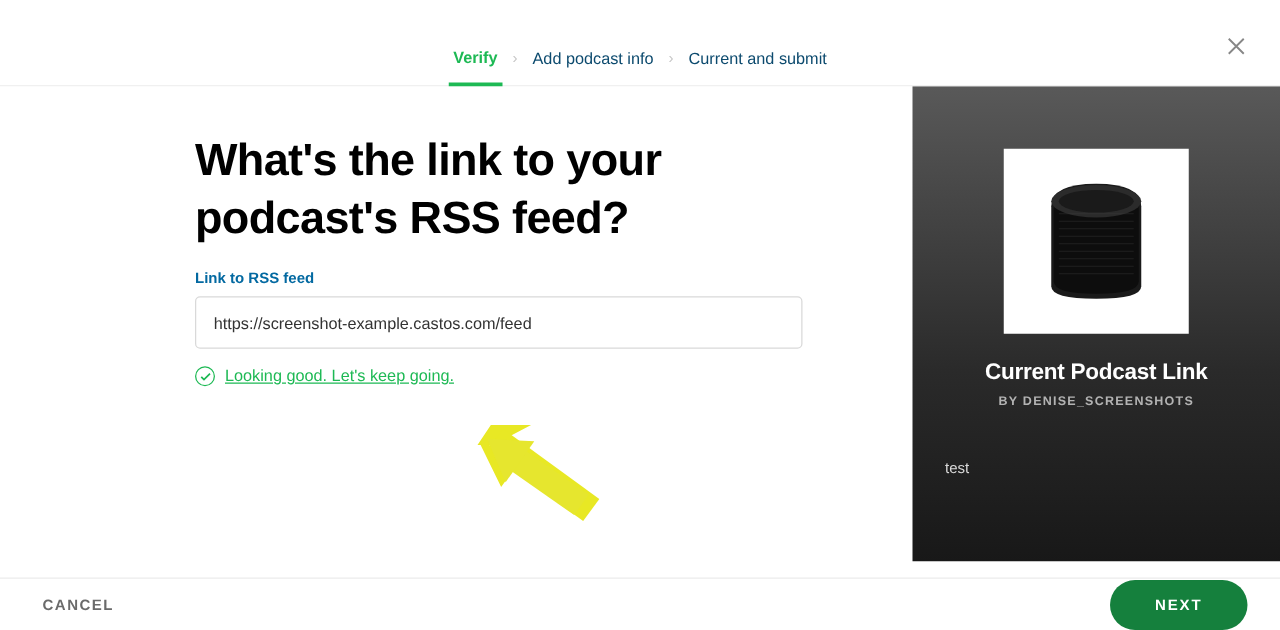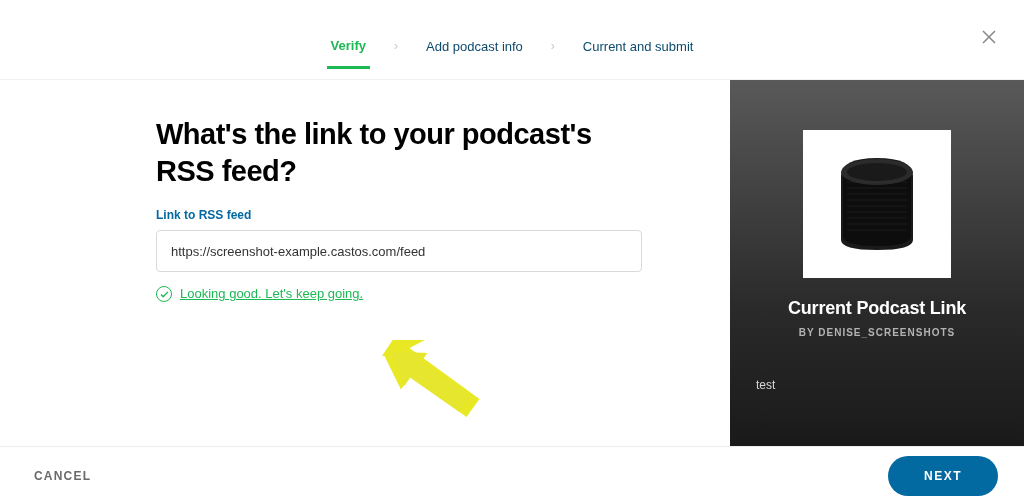--- a/index.html
+++ b/index.html
@@ -34,10 +34,10 @@
     .steps {
       display: flex;
       justify-content: center;
-      gap: 24px;
+      gap: 8px;
       align-items: center;
       margin-top: 12px;
-      padding-bottom: 19px;
+      padding-bottom: 8px;
       border-bottom: 1px solid #f0f0f0;
     }
     .step {

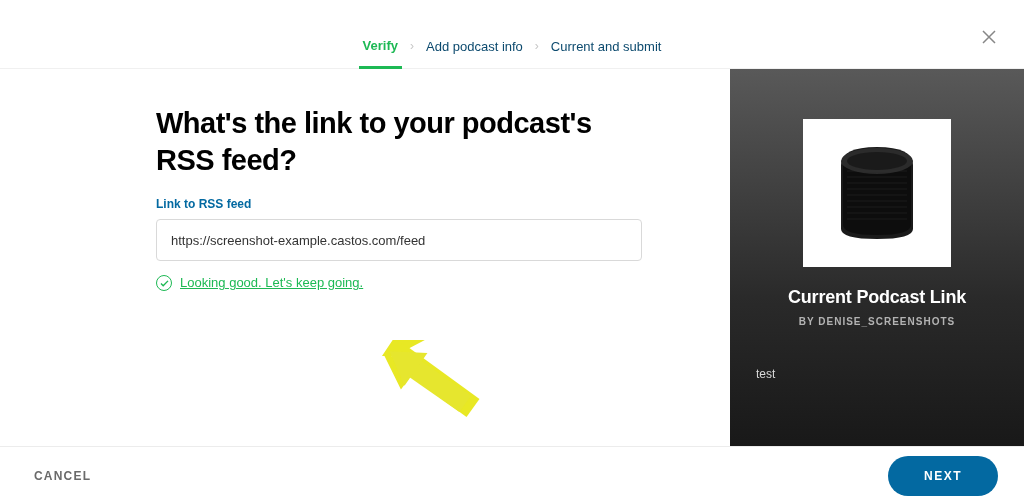--- a/index.html
+++ b/index.html
@@ -65,7 +65,7 @@
       padding: 36px 40px 0 156px;
     }
     .heading {
-      font-size: 29px;
+      font-size: 36px;
       font-weight: 800;
       line-height: 1.28;
       letter-spacing: -0.5px;

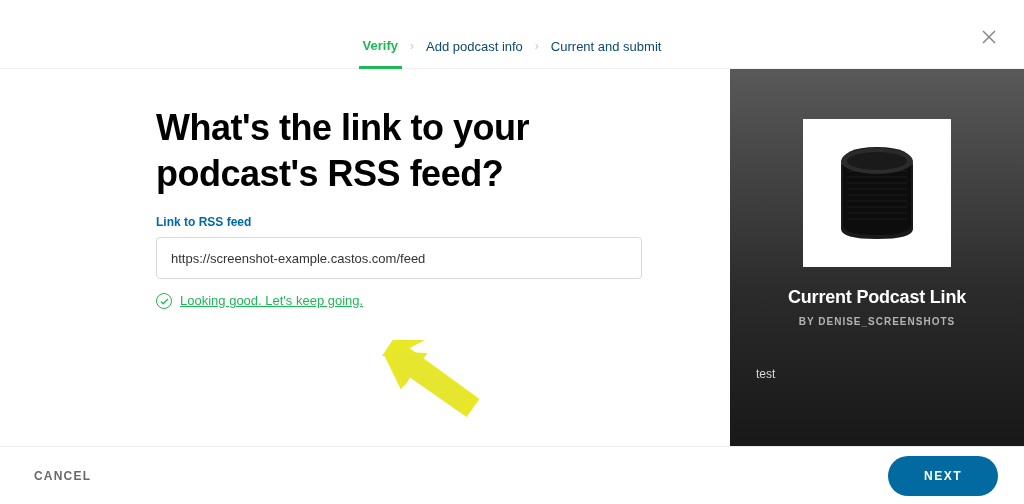--- a/index.html
+++ b/index.html
@@ -170,7 +170,7 @@
       left: 0;
       right: 0;
       bottom: 0;
-      height: 58px;
+      height: 42px;
       border-top: 1px solid #ececec;
       display: flex;
       align-items: center;

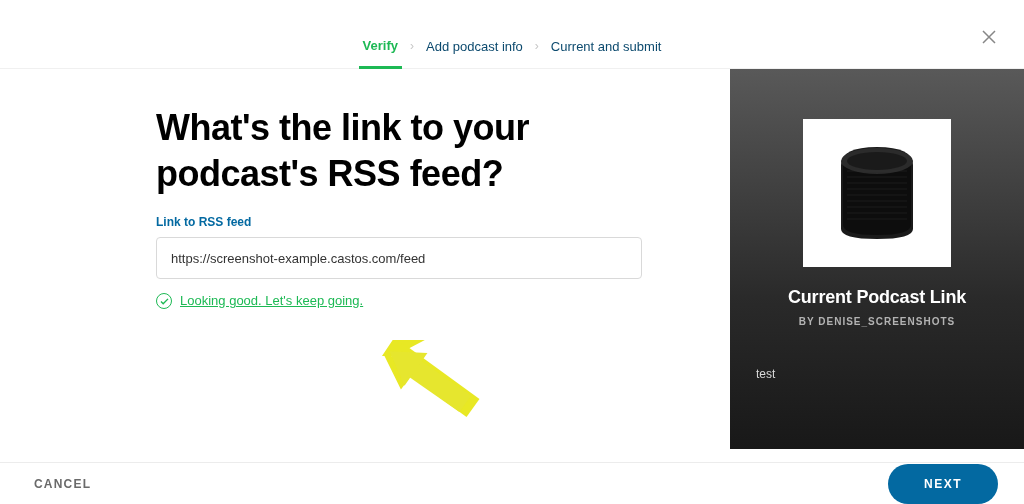--- a/index.html
+++ b/index.html
@@ -186,7 +186,7 @@
       cursor: pointer;
     }
     .next-btn {
-      background: #0369a1;
+      background: #15803d;
       border: none;
       border-radius: 22px;
       height: 40px;

